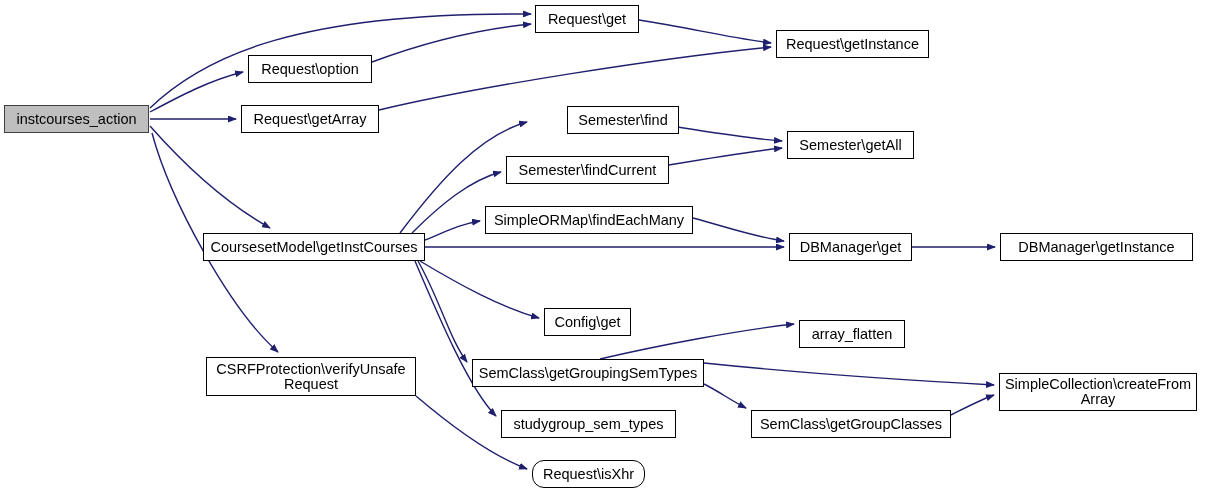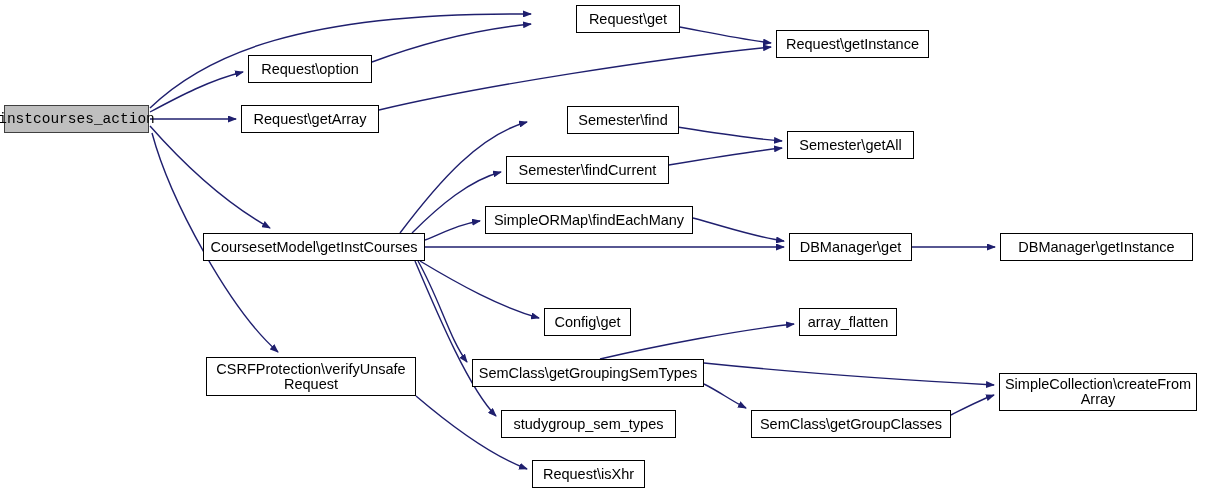--- a/index.html
+++ b/index.html
@@ -84,7 +84,7 @@
       <div class="node highlight" style="left: 4px; top: 105px; width: 145px; height: 28px;"><span>instcourses_action</span></div>
       <div class="node" style="left: 248px; top: 55px; width: 124px; height: 28px;"><span>Request\option</span></div>
       <div class="node" style="left: 241px; top: 105px; width: 138px; height: 28px;"><span>Request\getArray</span></div>
-      <div class="node" style="left: 535px; top: 5px; width: 104px; height: 28px; margin-left: 41px;"><span>Request\get</span></div>
+      <div class="node" style="left: 535px; top: 5px; width: 104px; height: 28px;"><span>Request\get</span></div>
       <div class="node" style="left: 776px; top: 30px; width: 153px; height: 28px;"><span>Request\getInstance</span></div>
       <div class="node" style="left: 532px; top: 106px; width: 112px; height: 28px; margin-left: 35px;"><span>Semester\find</span></div>
       <div class="node" style="left: 506px; top: 156px; width: 163px; height: 28px;"><span>Semester\findCurrent</span></div>

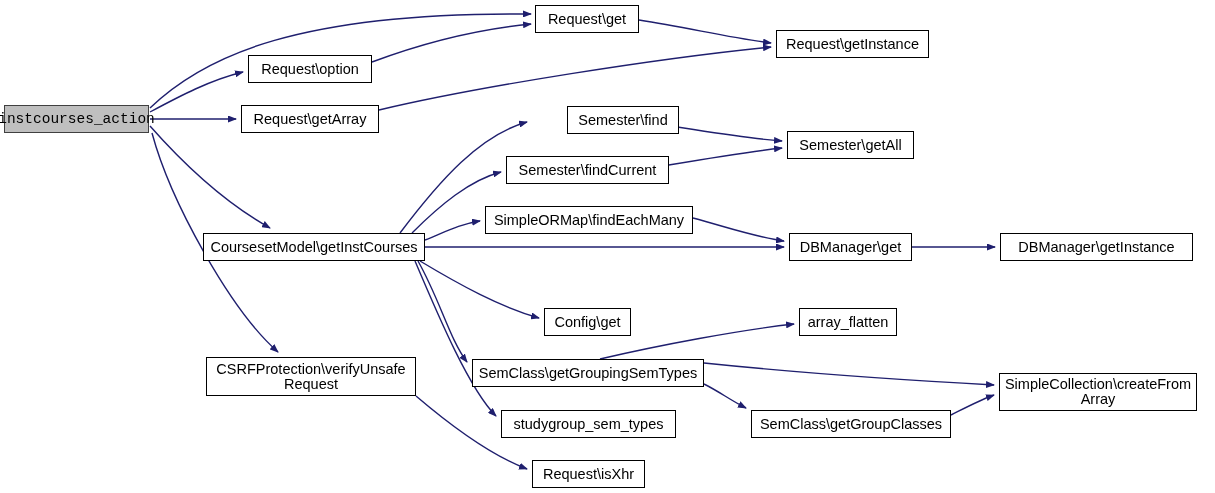--- a/index.html
+++ b/index.html
@@ -40,7 +40,6 @@
   .node.highlight {
     background: #bfbfbf;
     border: 1px solid #404040;
-    font-family: Liberation Mono, monospace;
   }
 </style>
 </head>

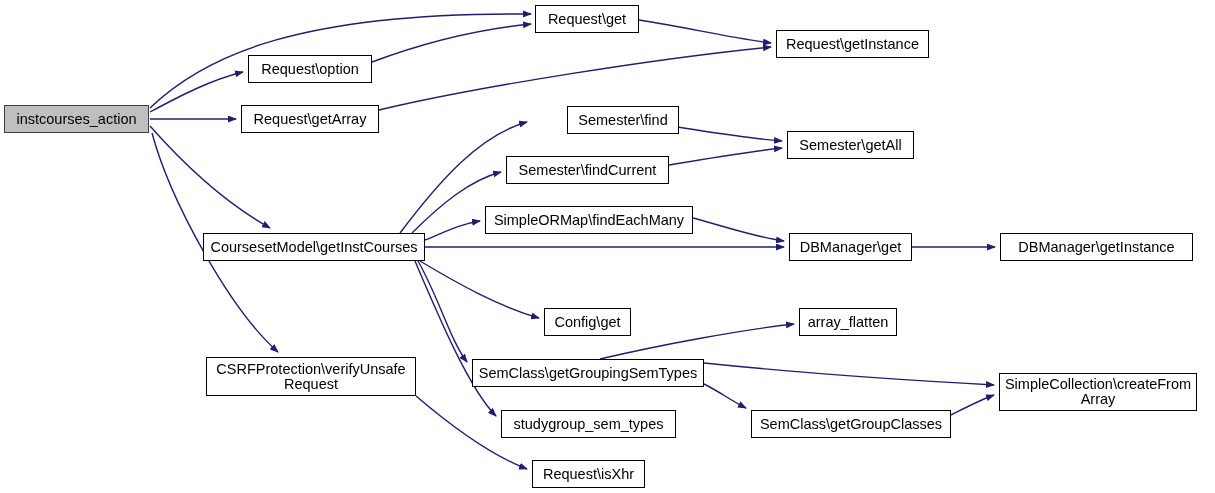--- a/index.html
+++ b/index.html
@@ -93,7 +93,7 @@
       <div class="node" style="left: 789px; top: 233px; width: 123px; height: 28px; align-items: center;"><span>DBManager\get</span></div>
       <div class="node" style="left: 1000px; top: 233px; width: 193px; height: 28px;"><span>DBManager\getInstance</span></div>
       <div class="node" style="left: 544px; top: 308px; width: 87px; height: 28px;"><span>Config\get</span></div>
-      <div class="node" style="left: 799px; top: 308px; width: 98px; height: 28px;"><span>array_flatten</span></div>
+      <div class="node" style="left: 799px; top: 320px; width: 106px; height: 28px;"><span>array_flatten</span></div>
       <div class="node" style="left: 206px; top: 357px; width: 210px; height: 39px;"><span>CSRFProtection\verifyUnsafe
 Request</span></div>
       <div class="node" style="left: 472px; top: 359px; width: 232px; height: 28px;"><span>SemClass\getGroupingSemTypes</span></div>

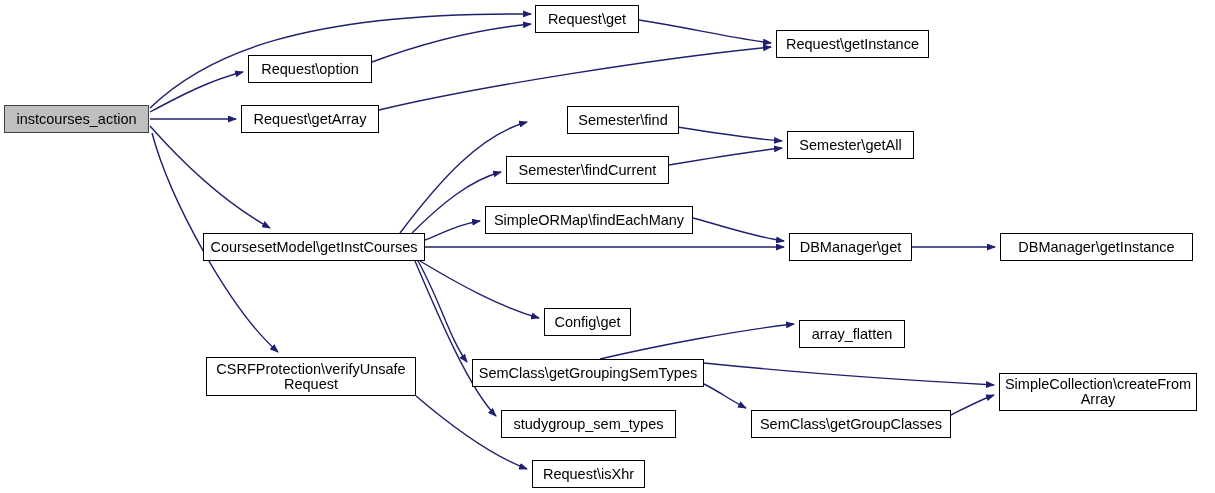--- a/index.html
+++ b/index.html
@@ -101,7 +101,7 @@
 Array</span></div>
       <div class="node" style="left: 501px; top: 410px; width: 175px; height: 28px;"><span>studygroup_sem_types</span></div>
       <div class="node" style="left: 751px; top: 410px; width: 200px; height: 28px;"><span>SemClass\getGroupClasses</span></div>
-      <div class="node" style="left: 532px; top: 460px; width: 113px; height: 28px;"><span>Request\isXhr</span></div>
+      <div class="node" style="left: 532px; top: 460px; width: 113px; height: 28px; border-radius: 12px;"><span>Request\isXhr</span></div>
     </div>
 </div>
 

